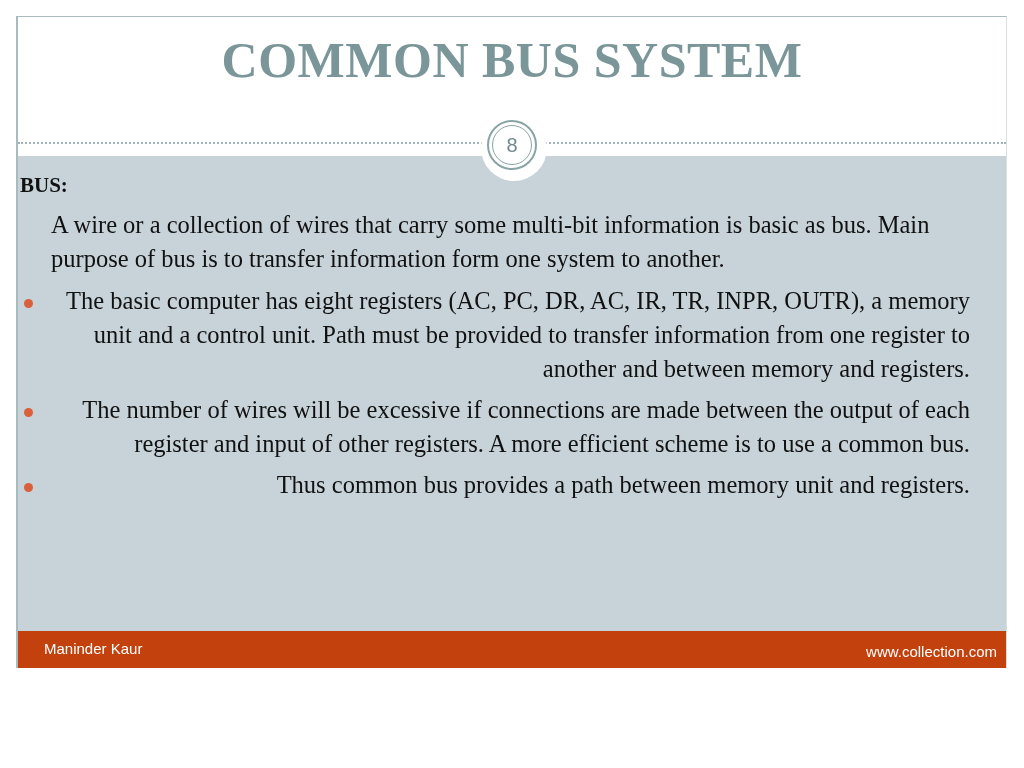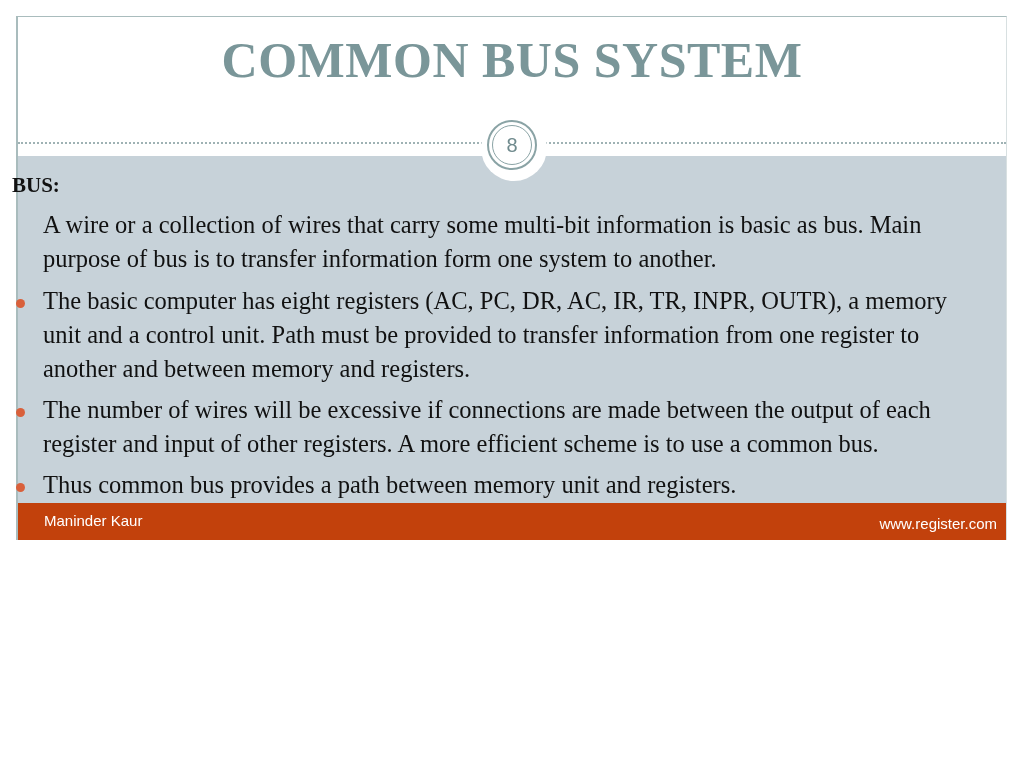--- a/index.html
+++ b/index.html
@@ -4,7 +4,7 @@
 <style>
   html, body { margin:0; padding:0; }
   body { width:1024px; height:768px; background:#ffffff; position:relative; overflow:hidden; font-family:"Liberation Serif", serif; }
-  .slide { position:absolute; left:16px; top:16px; width:991px; height:524px; background:#ffffff; border-left:2px solid #a9bcbd; border-top:1px solid #a9bcbd; border-right:1px solid #d8e0e1; box-sizing:border-box; }
+  .slide { position:absolute; left:16px; top:16px; width:991px; height:652px; background:#ffffff; border-left:2px solid #a9bcbd; border-top:1px solid #a9bcbd; border-right:1px solid #d8e0e1; box-sizing:border-box; }
   .title { position:absolute; left:0; right:0; top:14px; text-align:center; font-family:"Liberation Serif", serif; font-weight:bold; font-size:50px; letter-spacing:0.5px; color:#7a9699; }
   .dotline { position:absolute; left:0; right:0; top:125px; border-top:2px dotted #9fb2b4; }
   .body-area { position:absolute; left:0; right:0; top:139px; bottom:37px; background:#c7d2d9; }

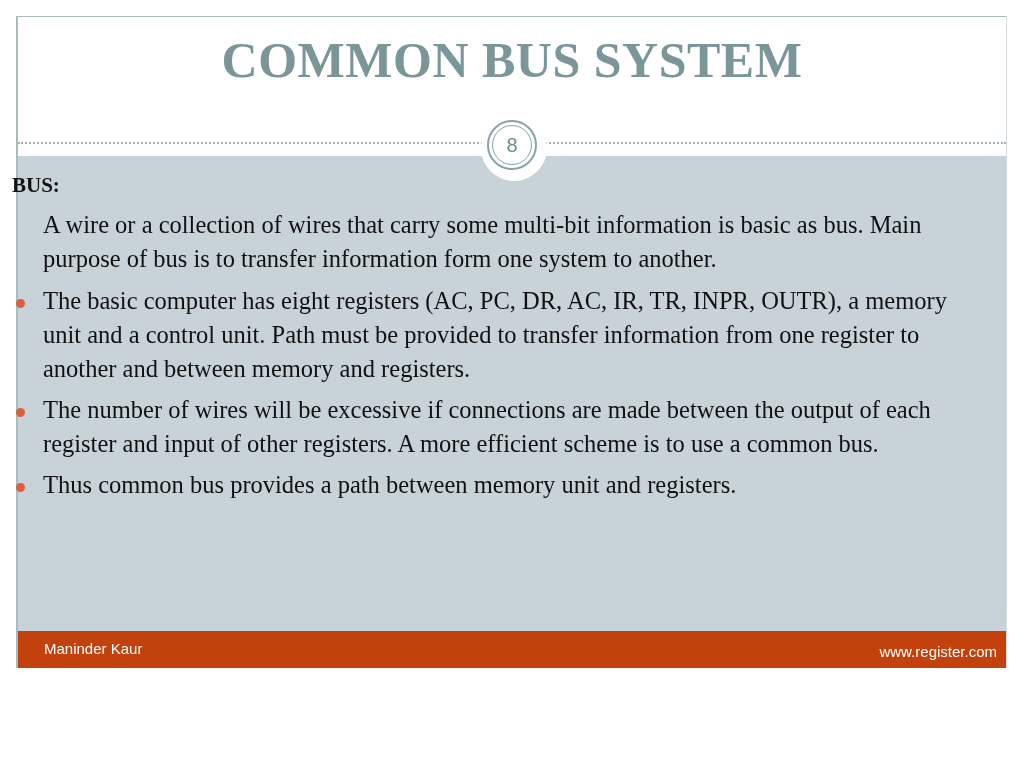--- a/index.html
+++ b/index.html
@@ -14,7 +14,7 @@
   .footer { position:absolute; left:0; right:0; bottom:0; height:37px; background:#c2410c; }
   .footer-left { position:absolute; left:26px; top:9px; font-family:"Liberation Sans", sans-serif; font-size:15px; color:#ffffff; }
   .footer-right { position:absolute; right:9px; top:12px; font-family:"Liberation Sans", sans-serif; font-size:15px; color:#ffffff; }
-  .content { position:absolute; left:12px; top:172px; width:950px; color:#111; }
+  .content { position:absolute; left:20px; top:172px; width:950px; color:#111; }
   .heading { font-weight:bold; font-size:21px; line-height:26px; }
   .para { margin-left:31px; font-size:24.5px; line-height:34px; margin-top:10px; }
   .heading2 { margin-top:36px; }

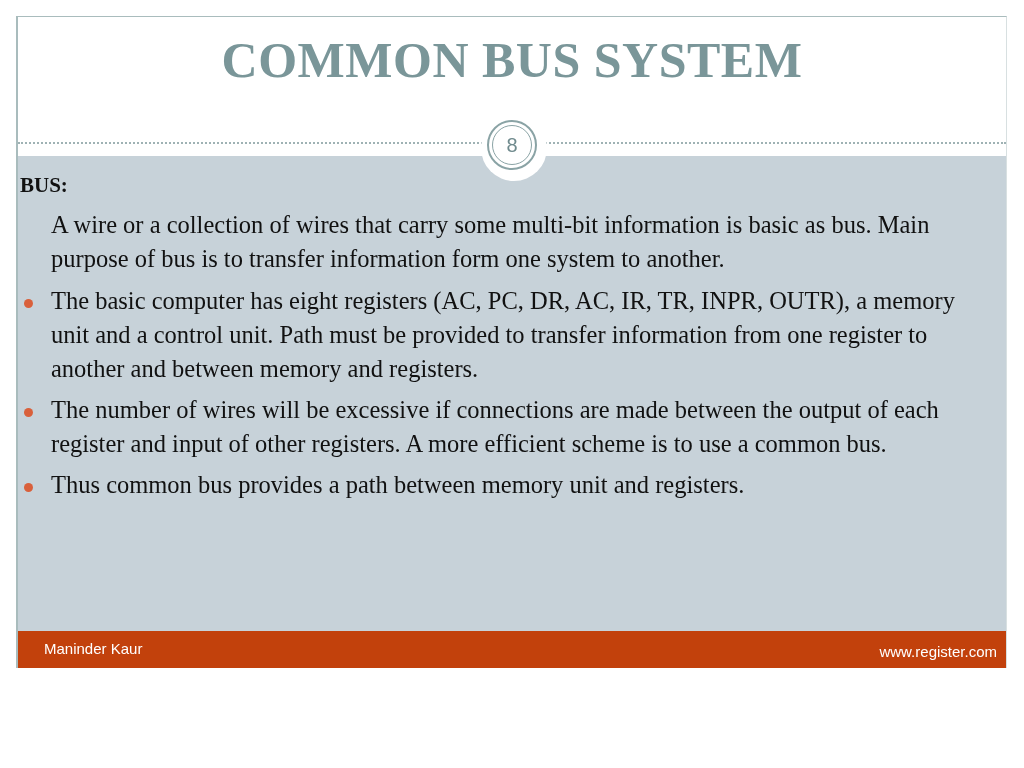--- a/index.html
+++ b/index.html
@@ -19,7 +19,7 @@
   .para { margin-left:31px; font-size:24.5px; line-height:34px; margin-top:10px; }
   .heading2 { margin-top:36px; }
   ul.bullets { list-style:none; margin:8px 0 0 0; padding:0; }
-  ul.bullets li { position:relative; padding-left:31px; font-size:24.5px; line-height:34px; margin-bottom:7px; }
+  ul.bullets li { position:relative; padding-left:31px; font-size:24.5px; line-height:34px; margin-bottom:7px;text-align:right; }
   .bullet-dot { position:absolute; left:4px; top:15px; width:9px; height:9px; border-radius:50%; background:#d9603b; }
 </style>
 </head>

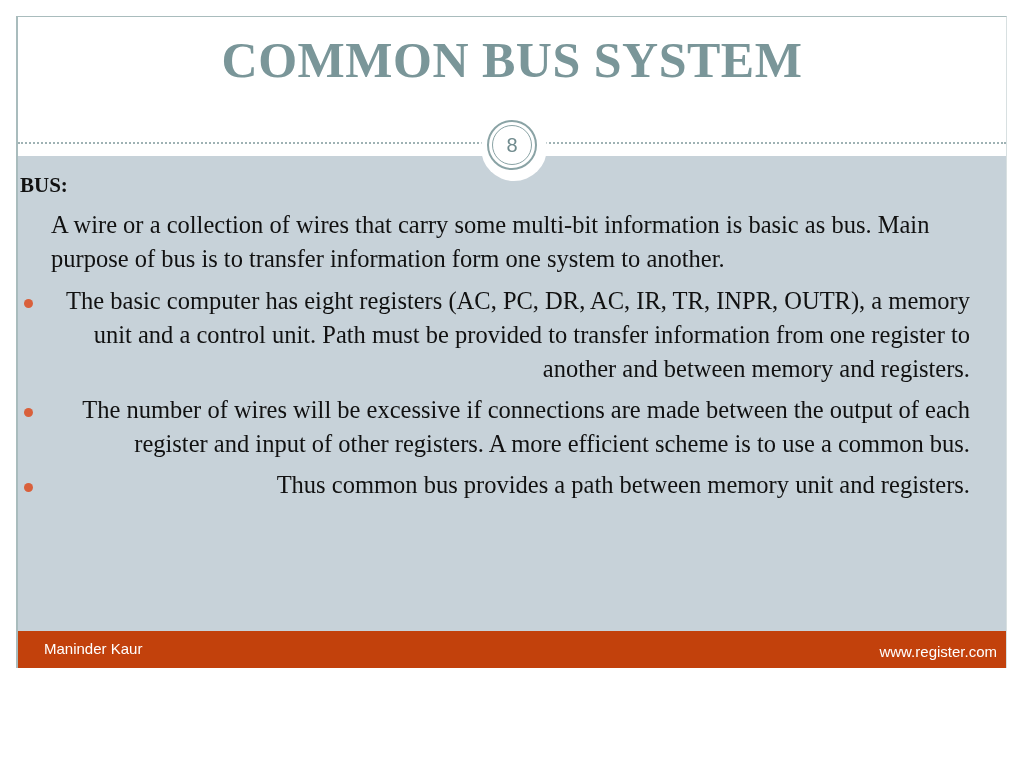--- a/index.html
+++ b/index.html
@@ -35,7 +35,7 @@
   </div>
   <div class="footer">
     <div class="footer-left">Maninder Kaur</div>
-    <div class="footer-right">www.register.com</div>
+    <div class="footer-right">www.collection.com</div>
   </div>
 </div>
 

